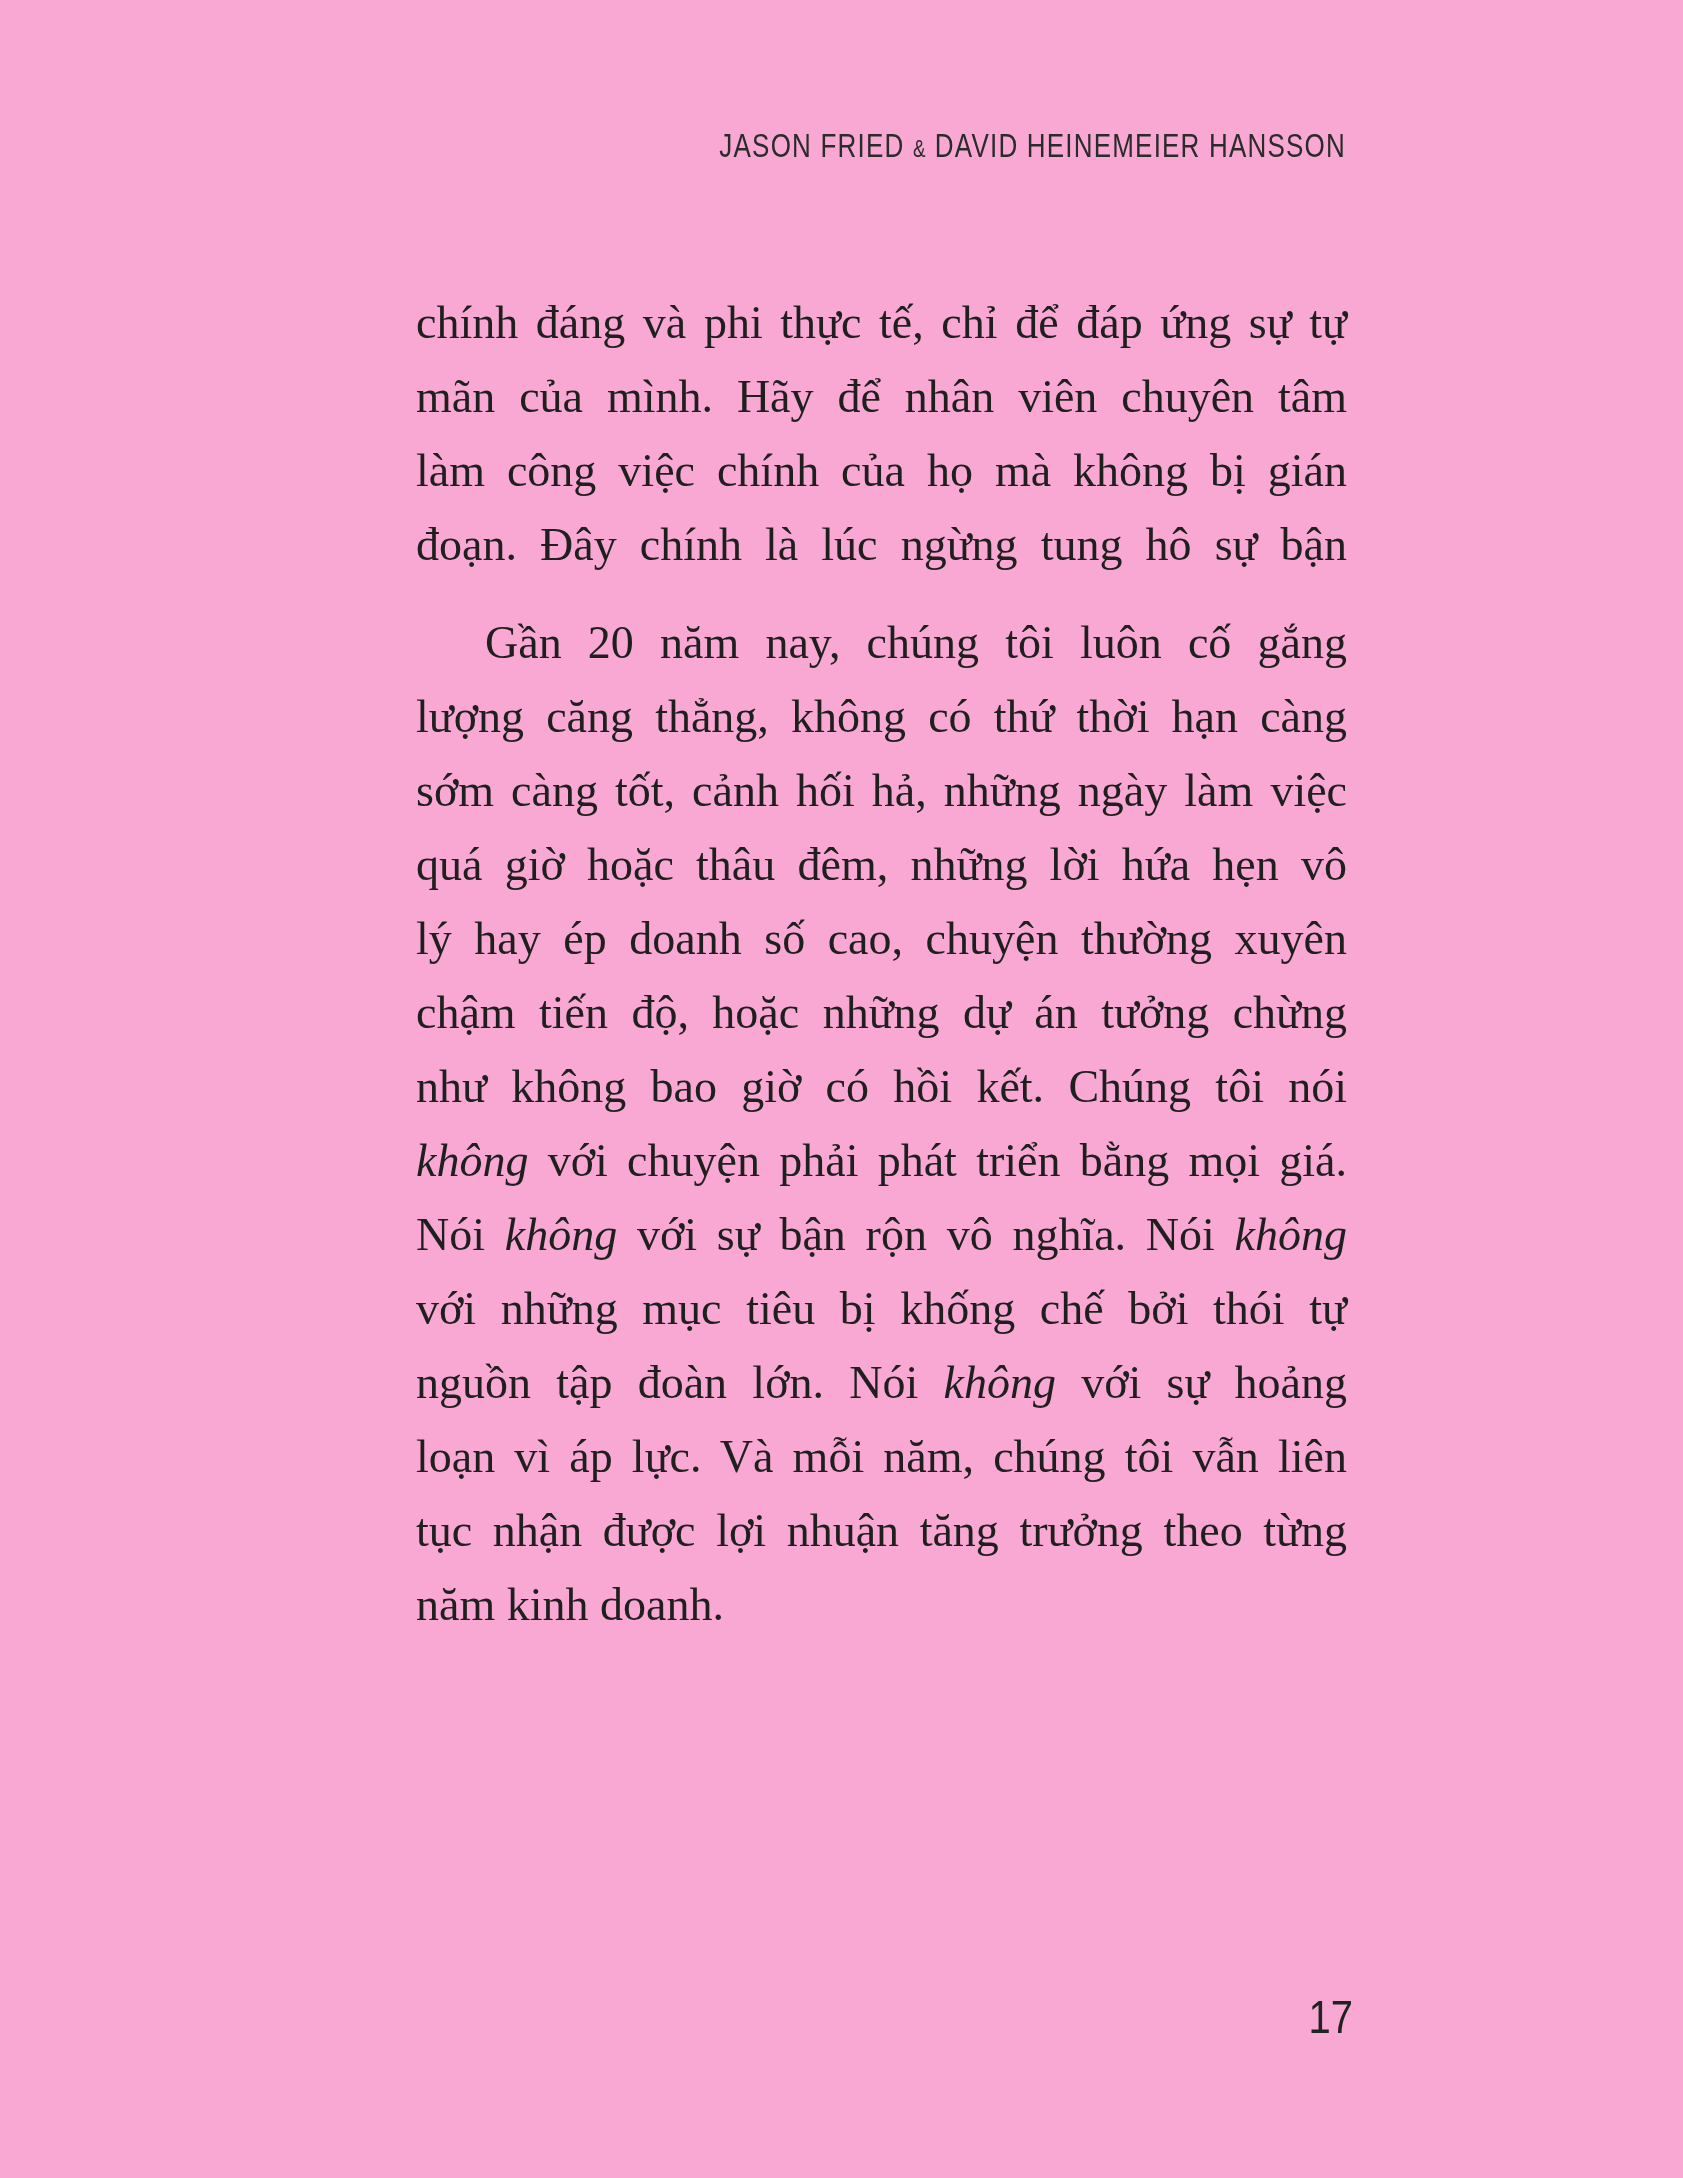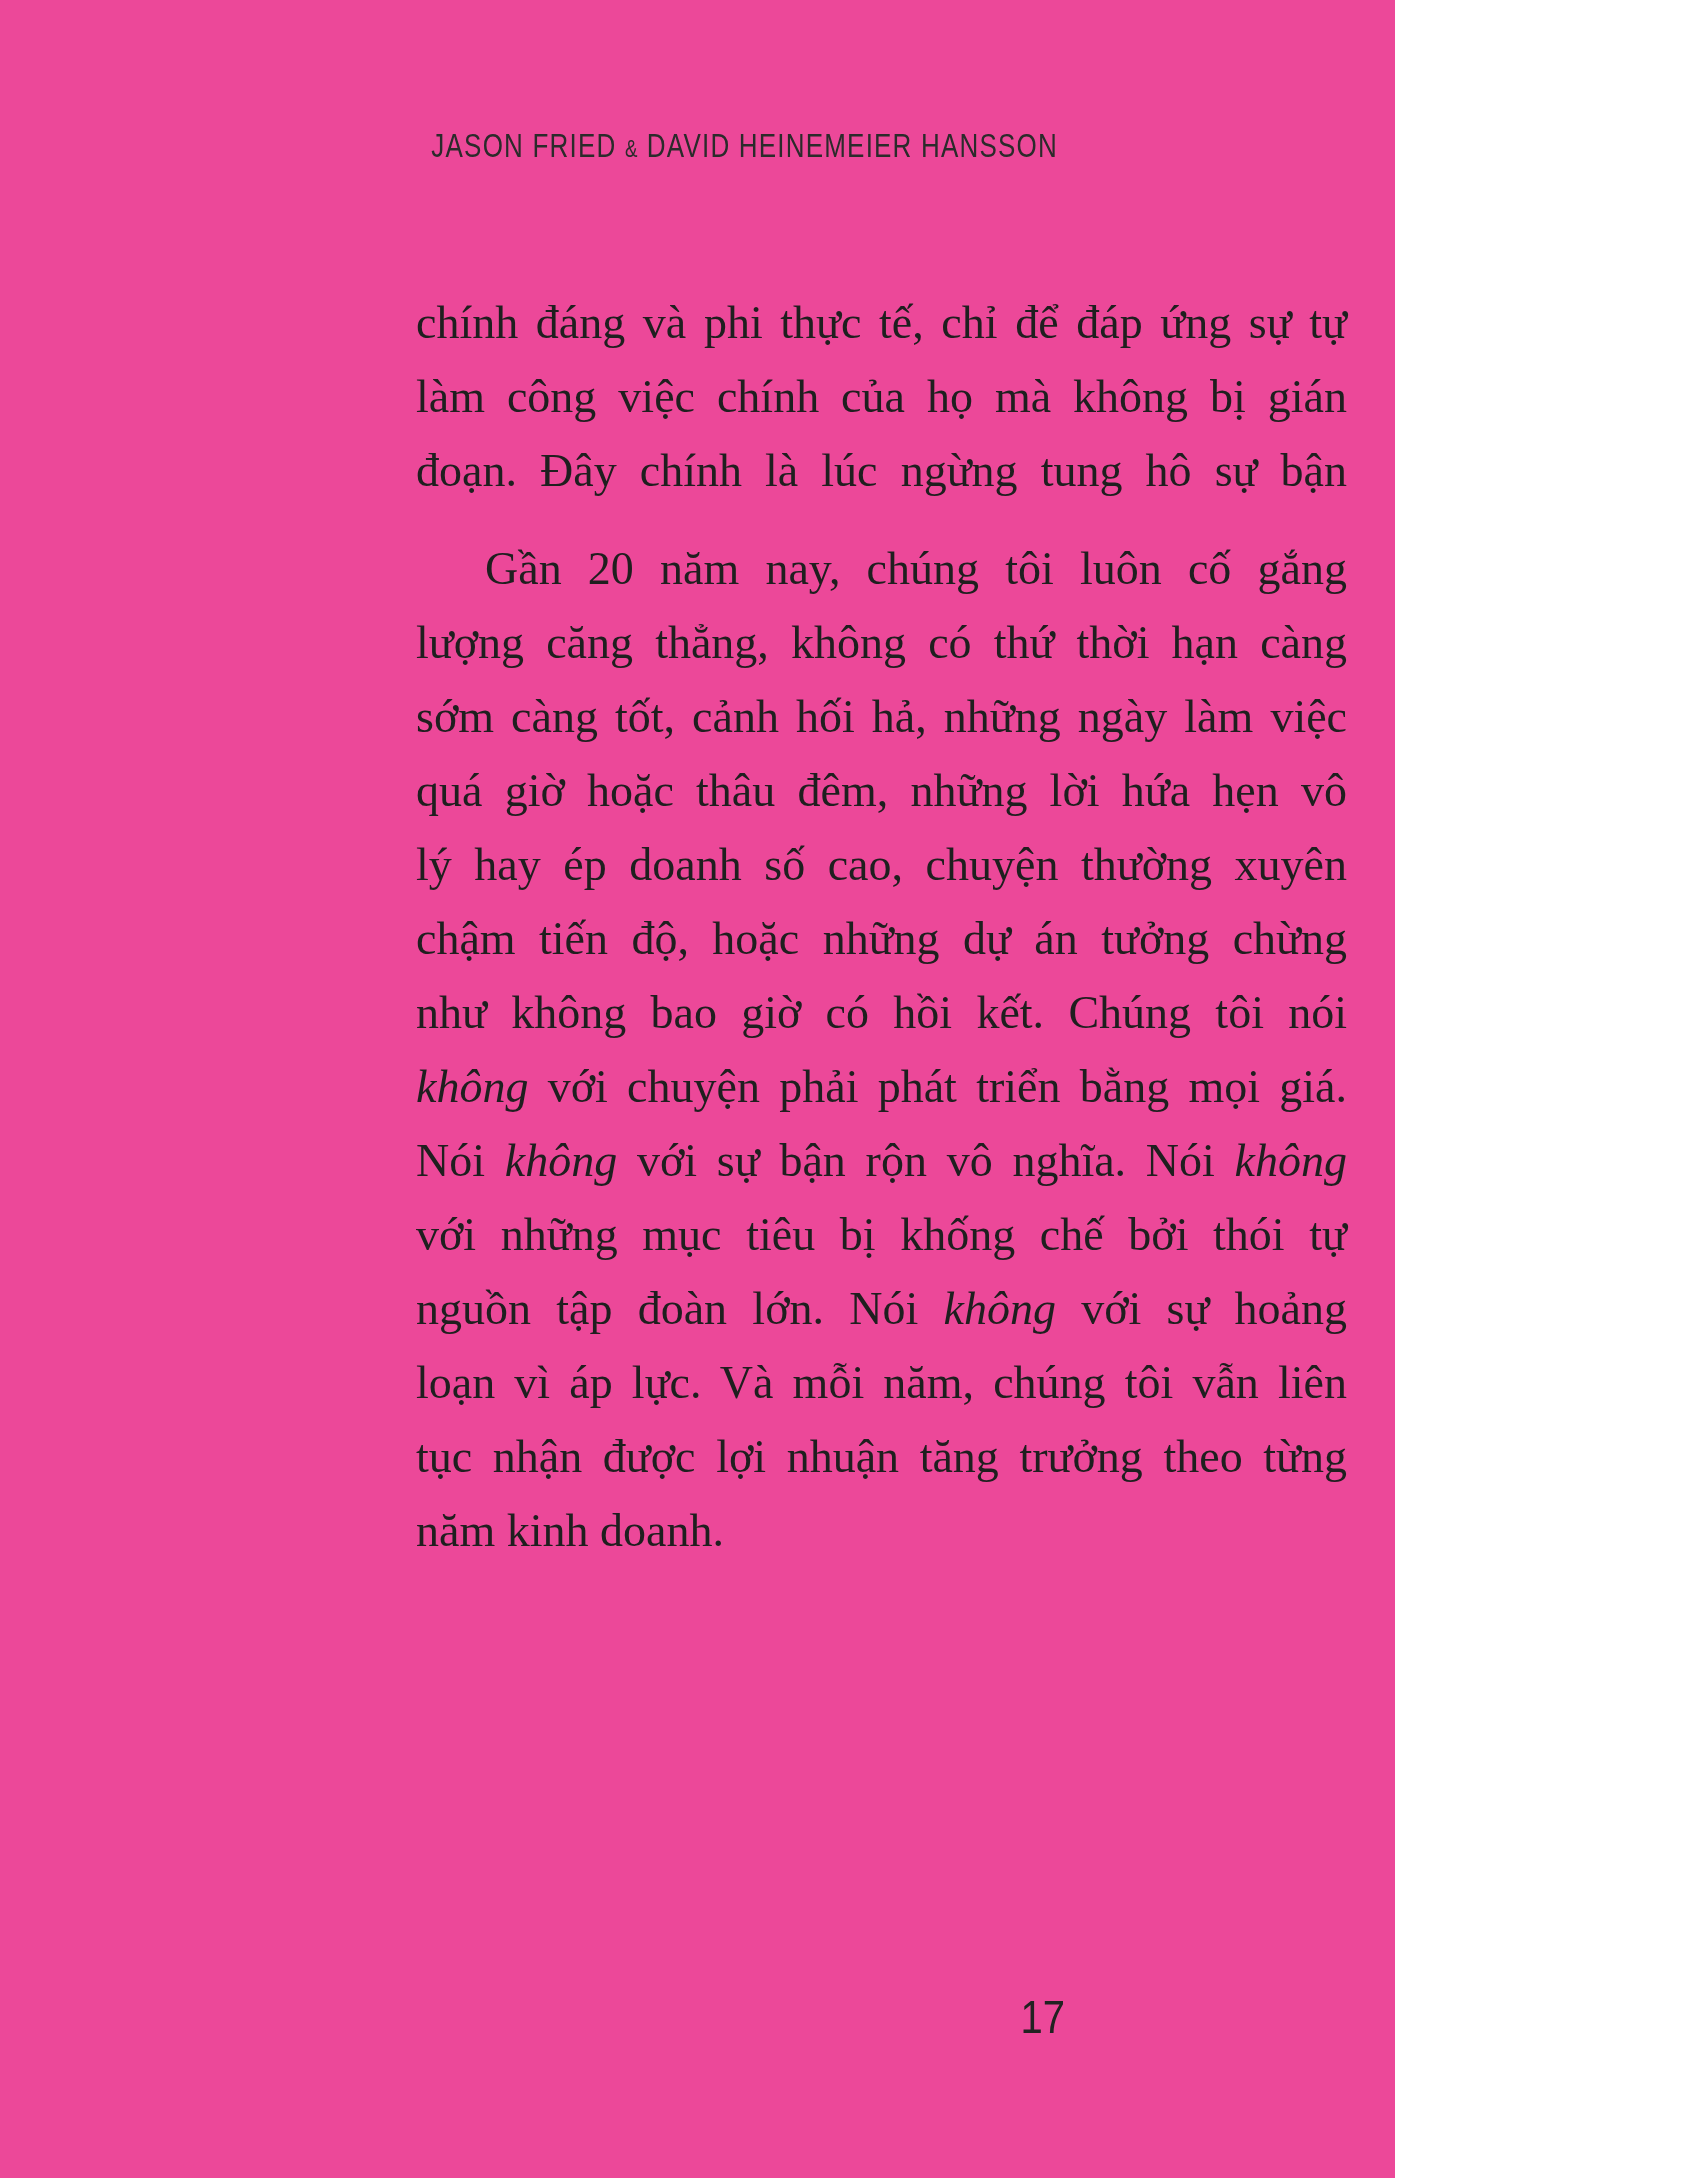--- a/index.html
+++ b/index.html
@@ -9,9 +9,9 @@
   }
   .page {
     position: relative;
-    width: 1395px;
+    width: 1683px;
     height: 2178px;
-    background: #ec4899;
+    background: #f9a8d4;
     overflow: hidden;
     font-family: "Liberation Serif", serif;
   }

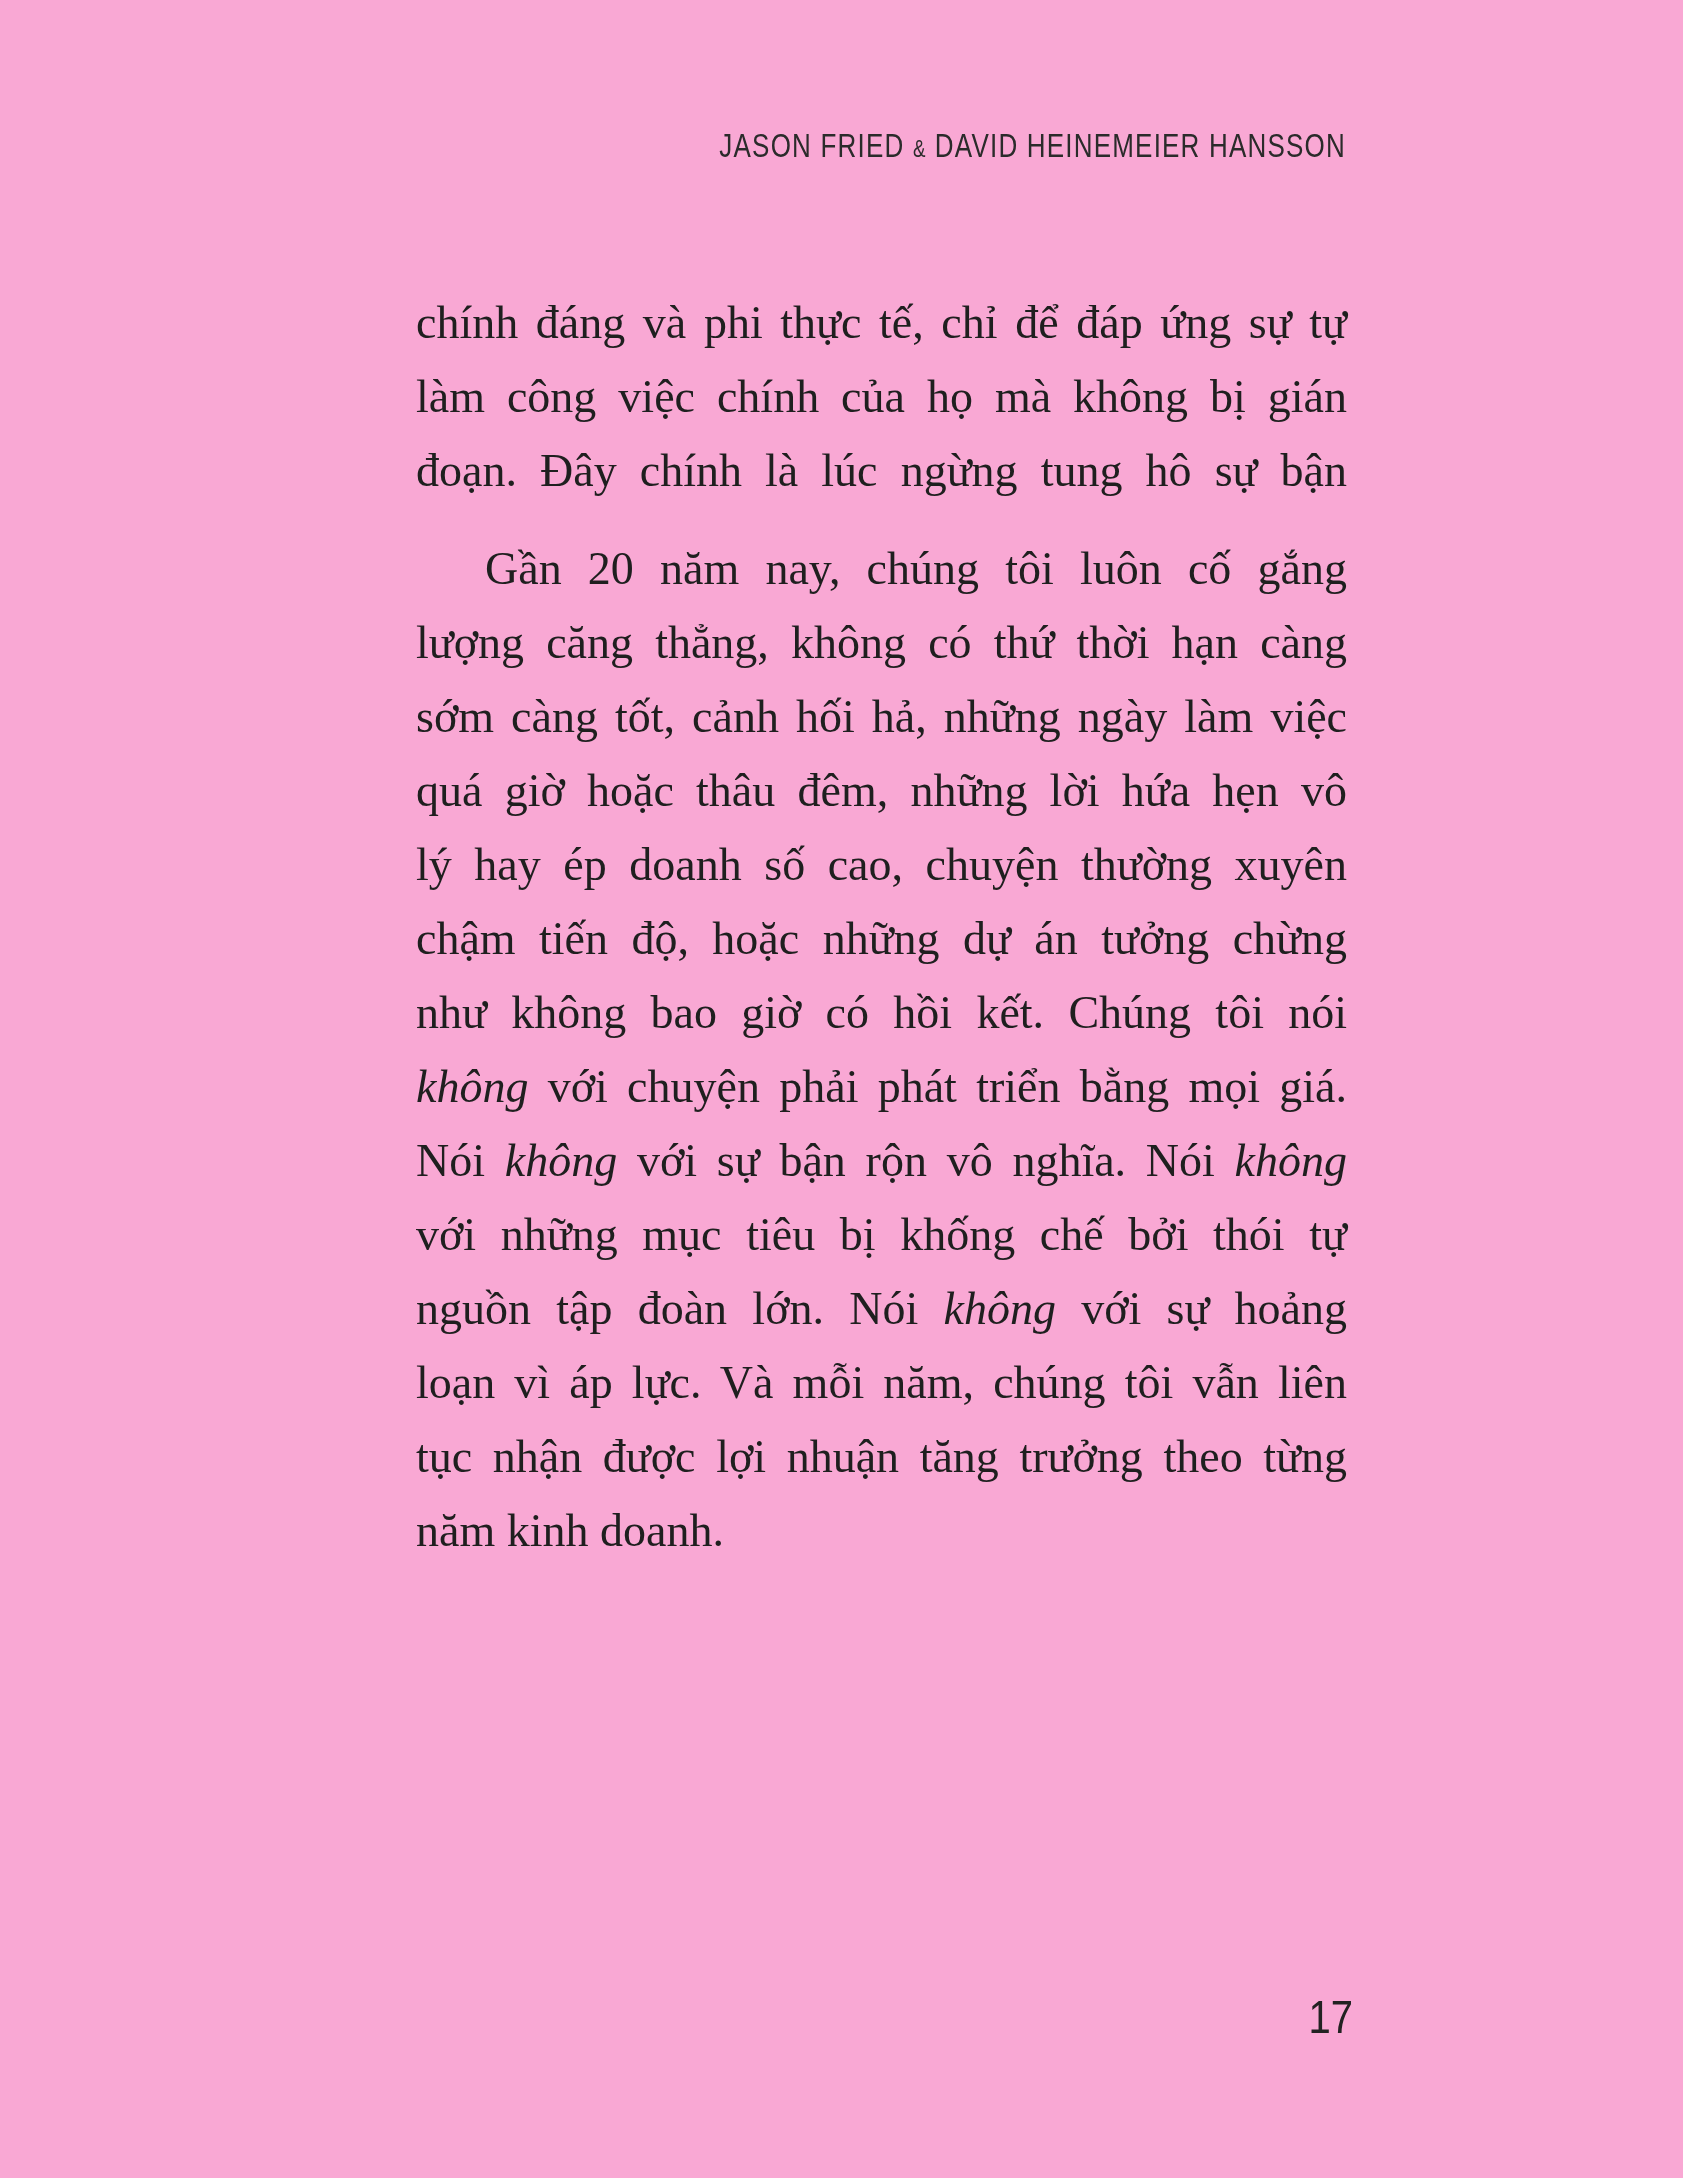--- a/index.html
+++ b/index.html
@@ -82,6 +82,7 @@
   <div class="text-block">
       <div class="paragraph">
         <div class="line"><span>chính đáng và phi thực tế, chỉ để đáp ứng sự tự</span></div>
+        <div class="line"><span>mãn của mình. Hãy để nhân viên chuyên tâm</span></div>
         <div class="line"><span>làm công việc chính của họ mà không bị gián</span></div>
         <div class="line"><span>đoạn. Đây chính là lúc ngừng tung hô sự bận</span></div>
       </div>

